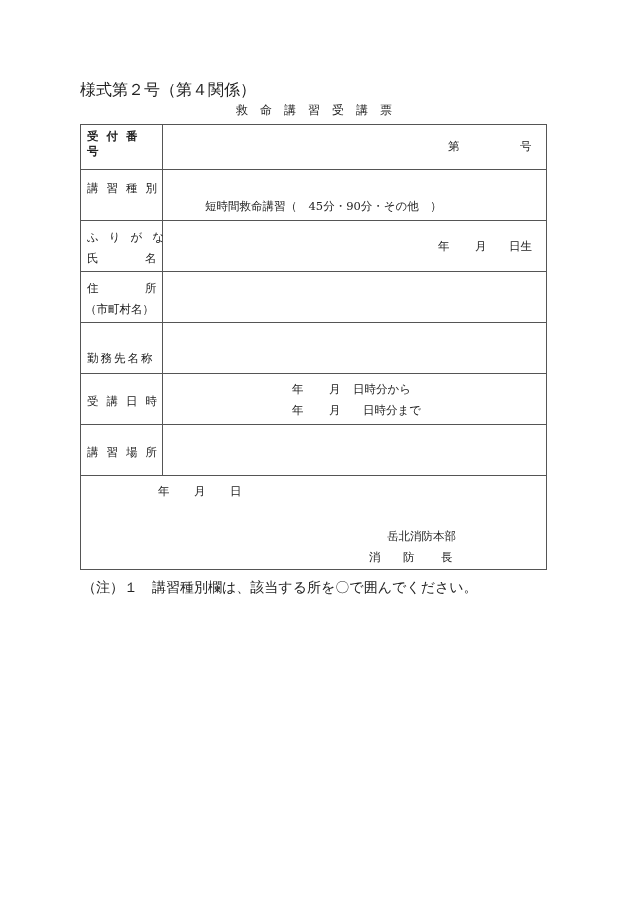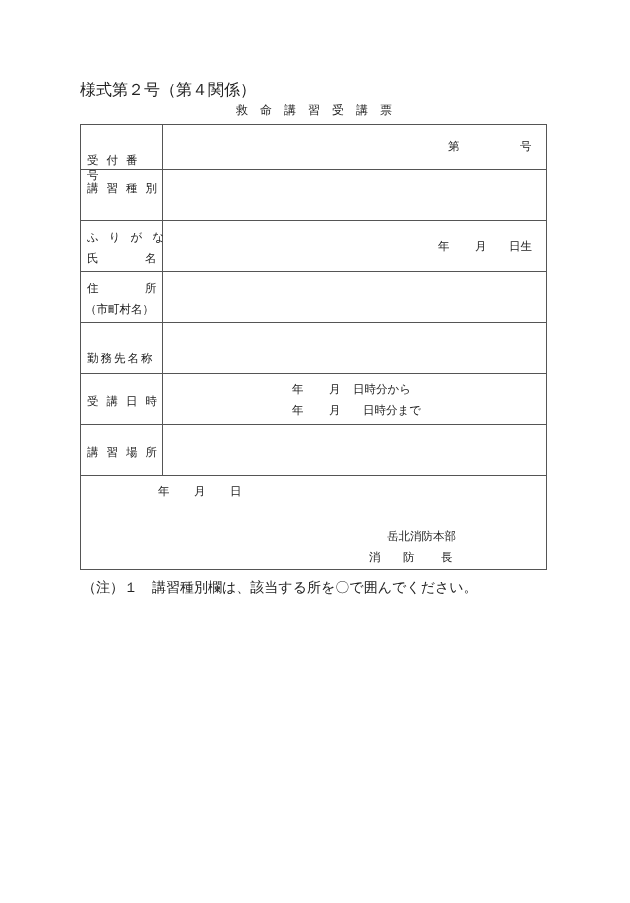--- a/index.html
+++ b/index.html
@@ -38,7 +38,7 @@
   <div class="hline" style="top:350px"></div>
   <div class="vline" style="left:81px; height:350px"></div>
 
-  <div class="label" style="left:6px; top:28px;">
+  <div class="label" style="left:6px; top:4px;font-weight:bold;">
     <span class="spread" style="letter-spacing:8px;">受付番号</span>
   </div>
   <div class="abs t12" style="left:367px; top:16px;">第</div>

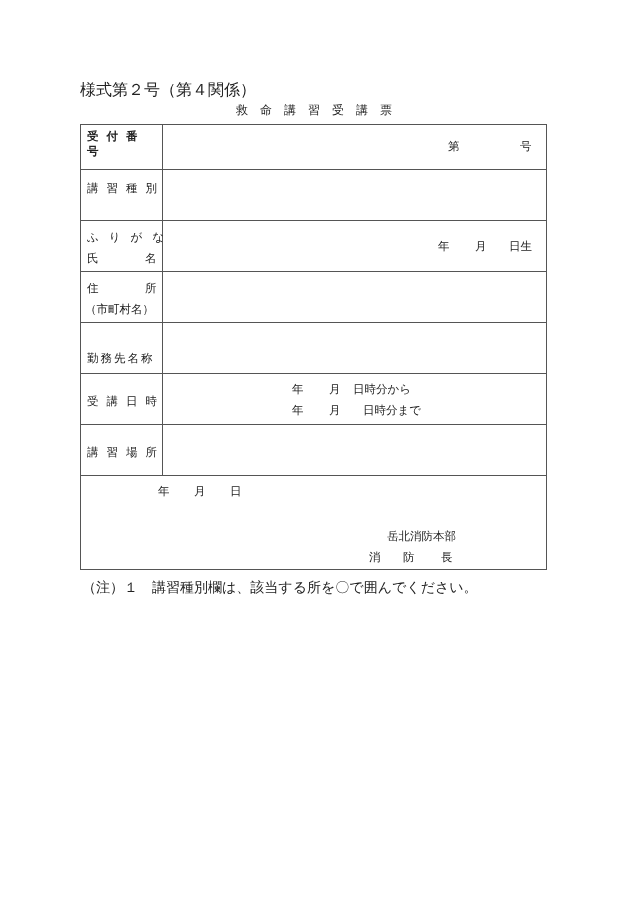--- a/index.html
+++ b/index.html
@@ -46,6 +46,7 @@
   <div class="abs" style="left:90px; top:8px; width:340px; height:28px;"></div>
 
   <div class="label" style="left:6px; top:56px; letter-spacing:8px;">講習種別</div>
+  <div class="abs t12" style="left:124px; top:76px;">短時間救命講習（　45分・90分・その他　）</div>
 
   <div class="label" style="left:6px; top:105px; letter-spacing:10px;">ふりがな</div>
   <div class="label" style="left:6px; top:126px;">氏</div>

